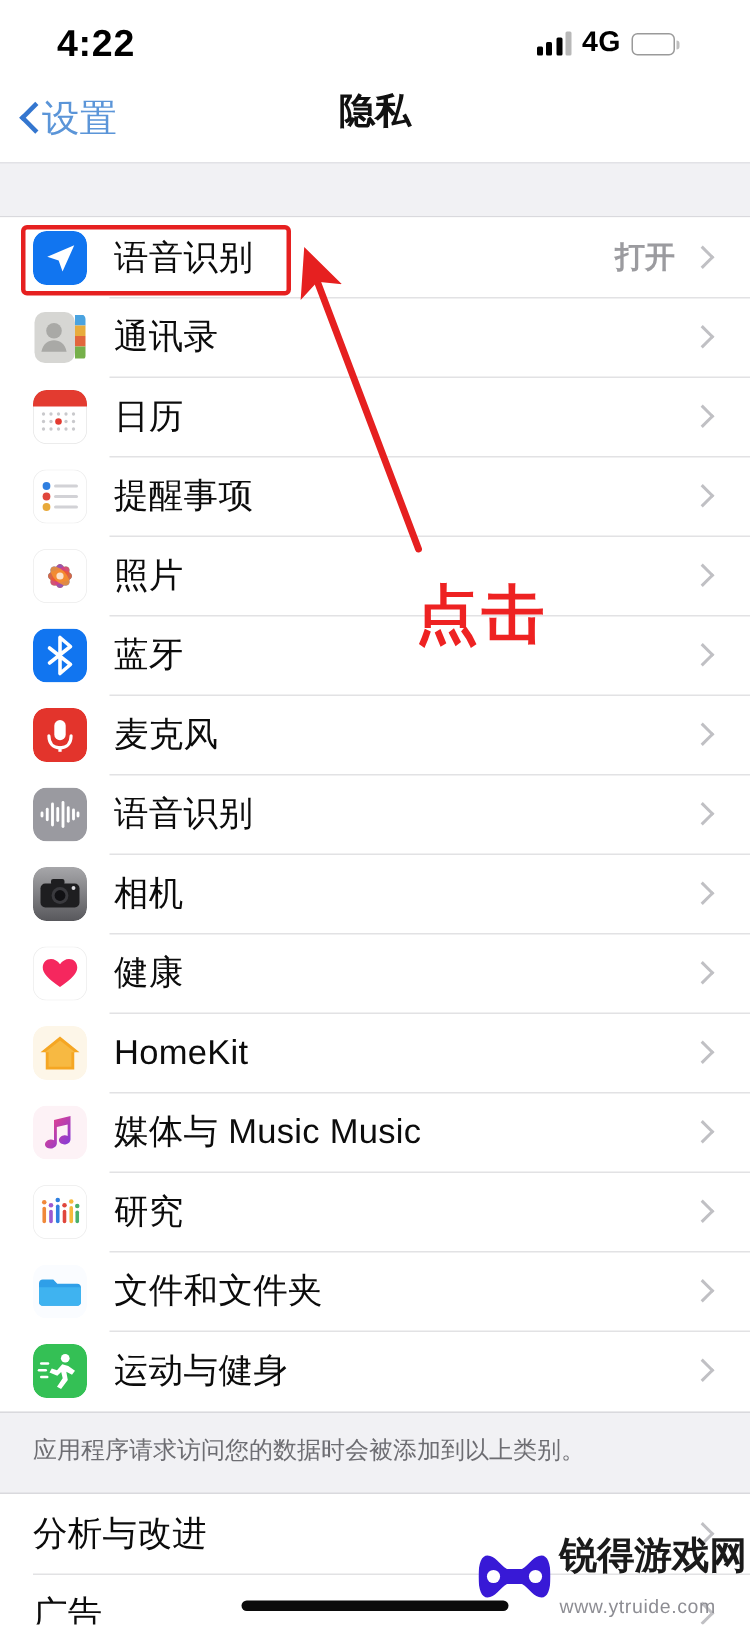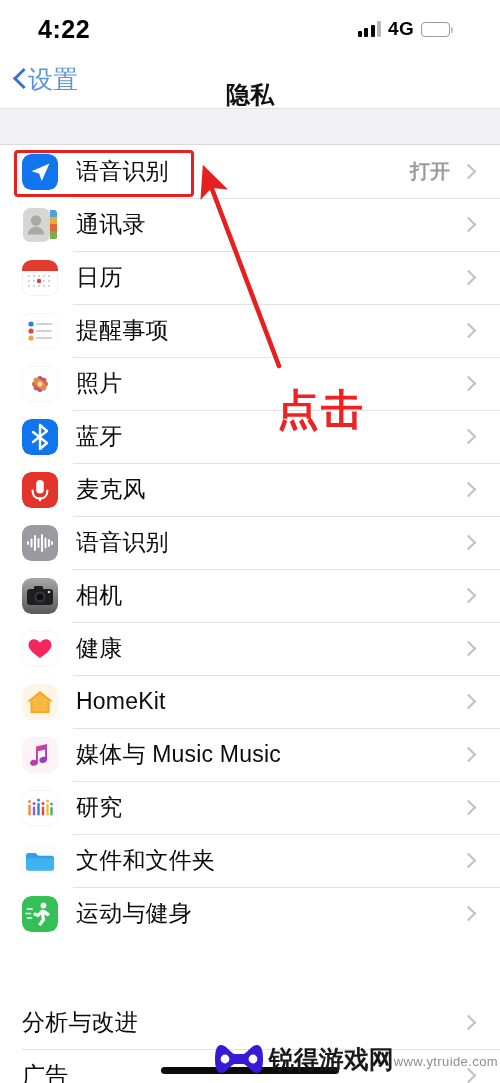--- a/index.html
+++ b/index.html
@@ -67,7 +67,7 @@
   }
   .nav-back-label { font-size: 25px; color: #5b95d8; line-height: 30px; }
   .nav-title {
-    position: absolute; left: 0; top: 22px; width: 500px;
+    position: absolute; left: 0; top: 2px; width: 500px;
     text-align: center; font-size: 24px; font-weight: 600; color: #111;
     line-height: 30px;
   }

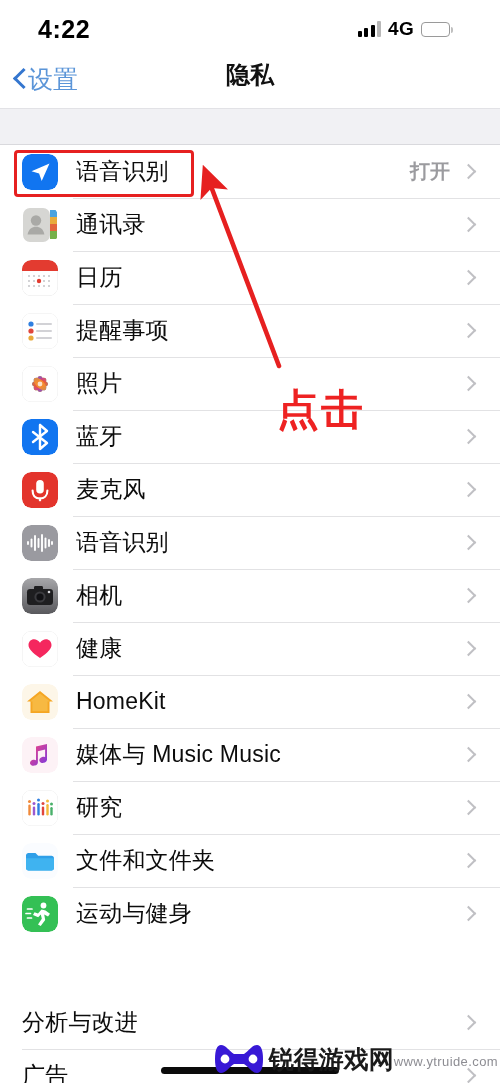--- a/index.html
+++ b/index.html
@@ -450,6 +450,7 @@
       </div>
     </div>
 
+  <div class="footer-note" id="note-1">应用程序请求访问您的数据时会被添加到以上类别。</div>
 
   <div class="list" id="list-bottom">
       <div class="row noicon">

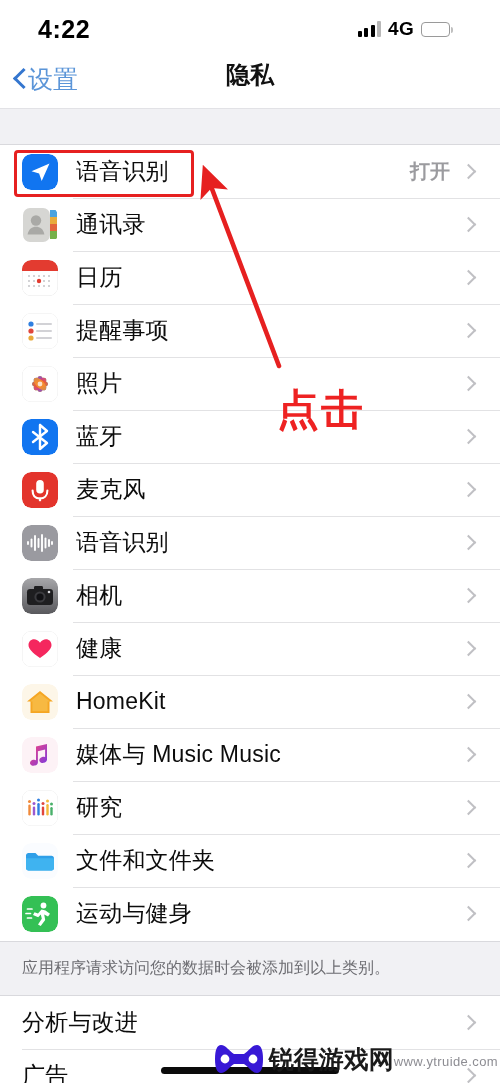--- a/index.html
+++ b/index.html
@@ -164,7 +164,7 @@
     pointer-events: none;
   }
   .wm-logo { width: 48px; height: 36px; }
-  .wm-texts { display: flex; flex-direction: row; line-height: 1; }
+  .wm-texts { display: flex; flex-direction: column; line-height: 1; }
   .wm-name {
     font-size: 25px; font-weight: bold; color: #1a1a1a;
     letter-spacing: 0px;

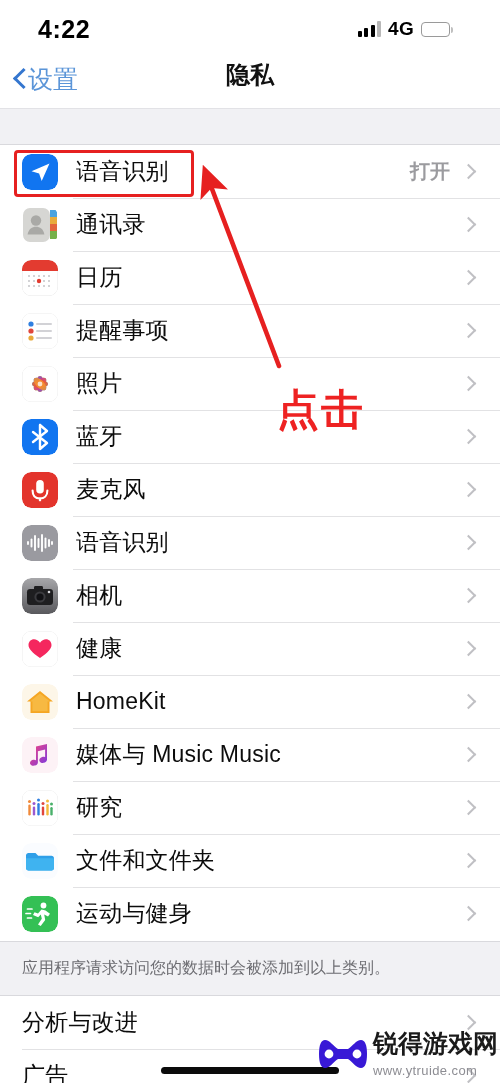--- a/index.html
+++ b/index.html
@@ -171,7 +171,7 @@
   }
   .wm-url {
     font-size: 13px; color: #8d8d93; letter-spacing: 0.4px;
-    margin-top: 8px;
+    margin-top: 14px;
   }
 
   

